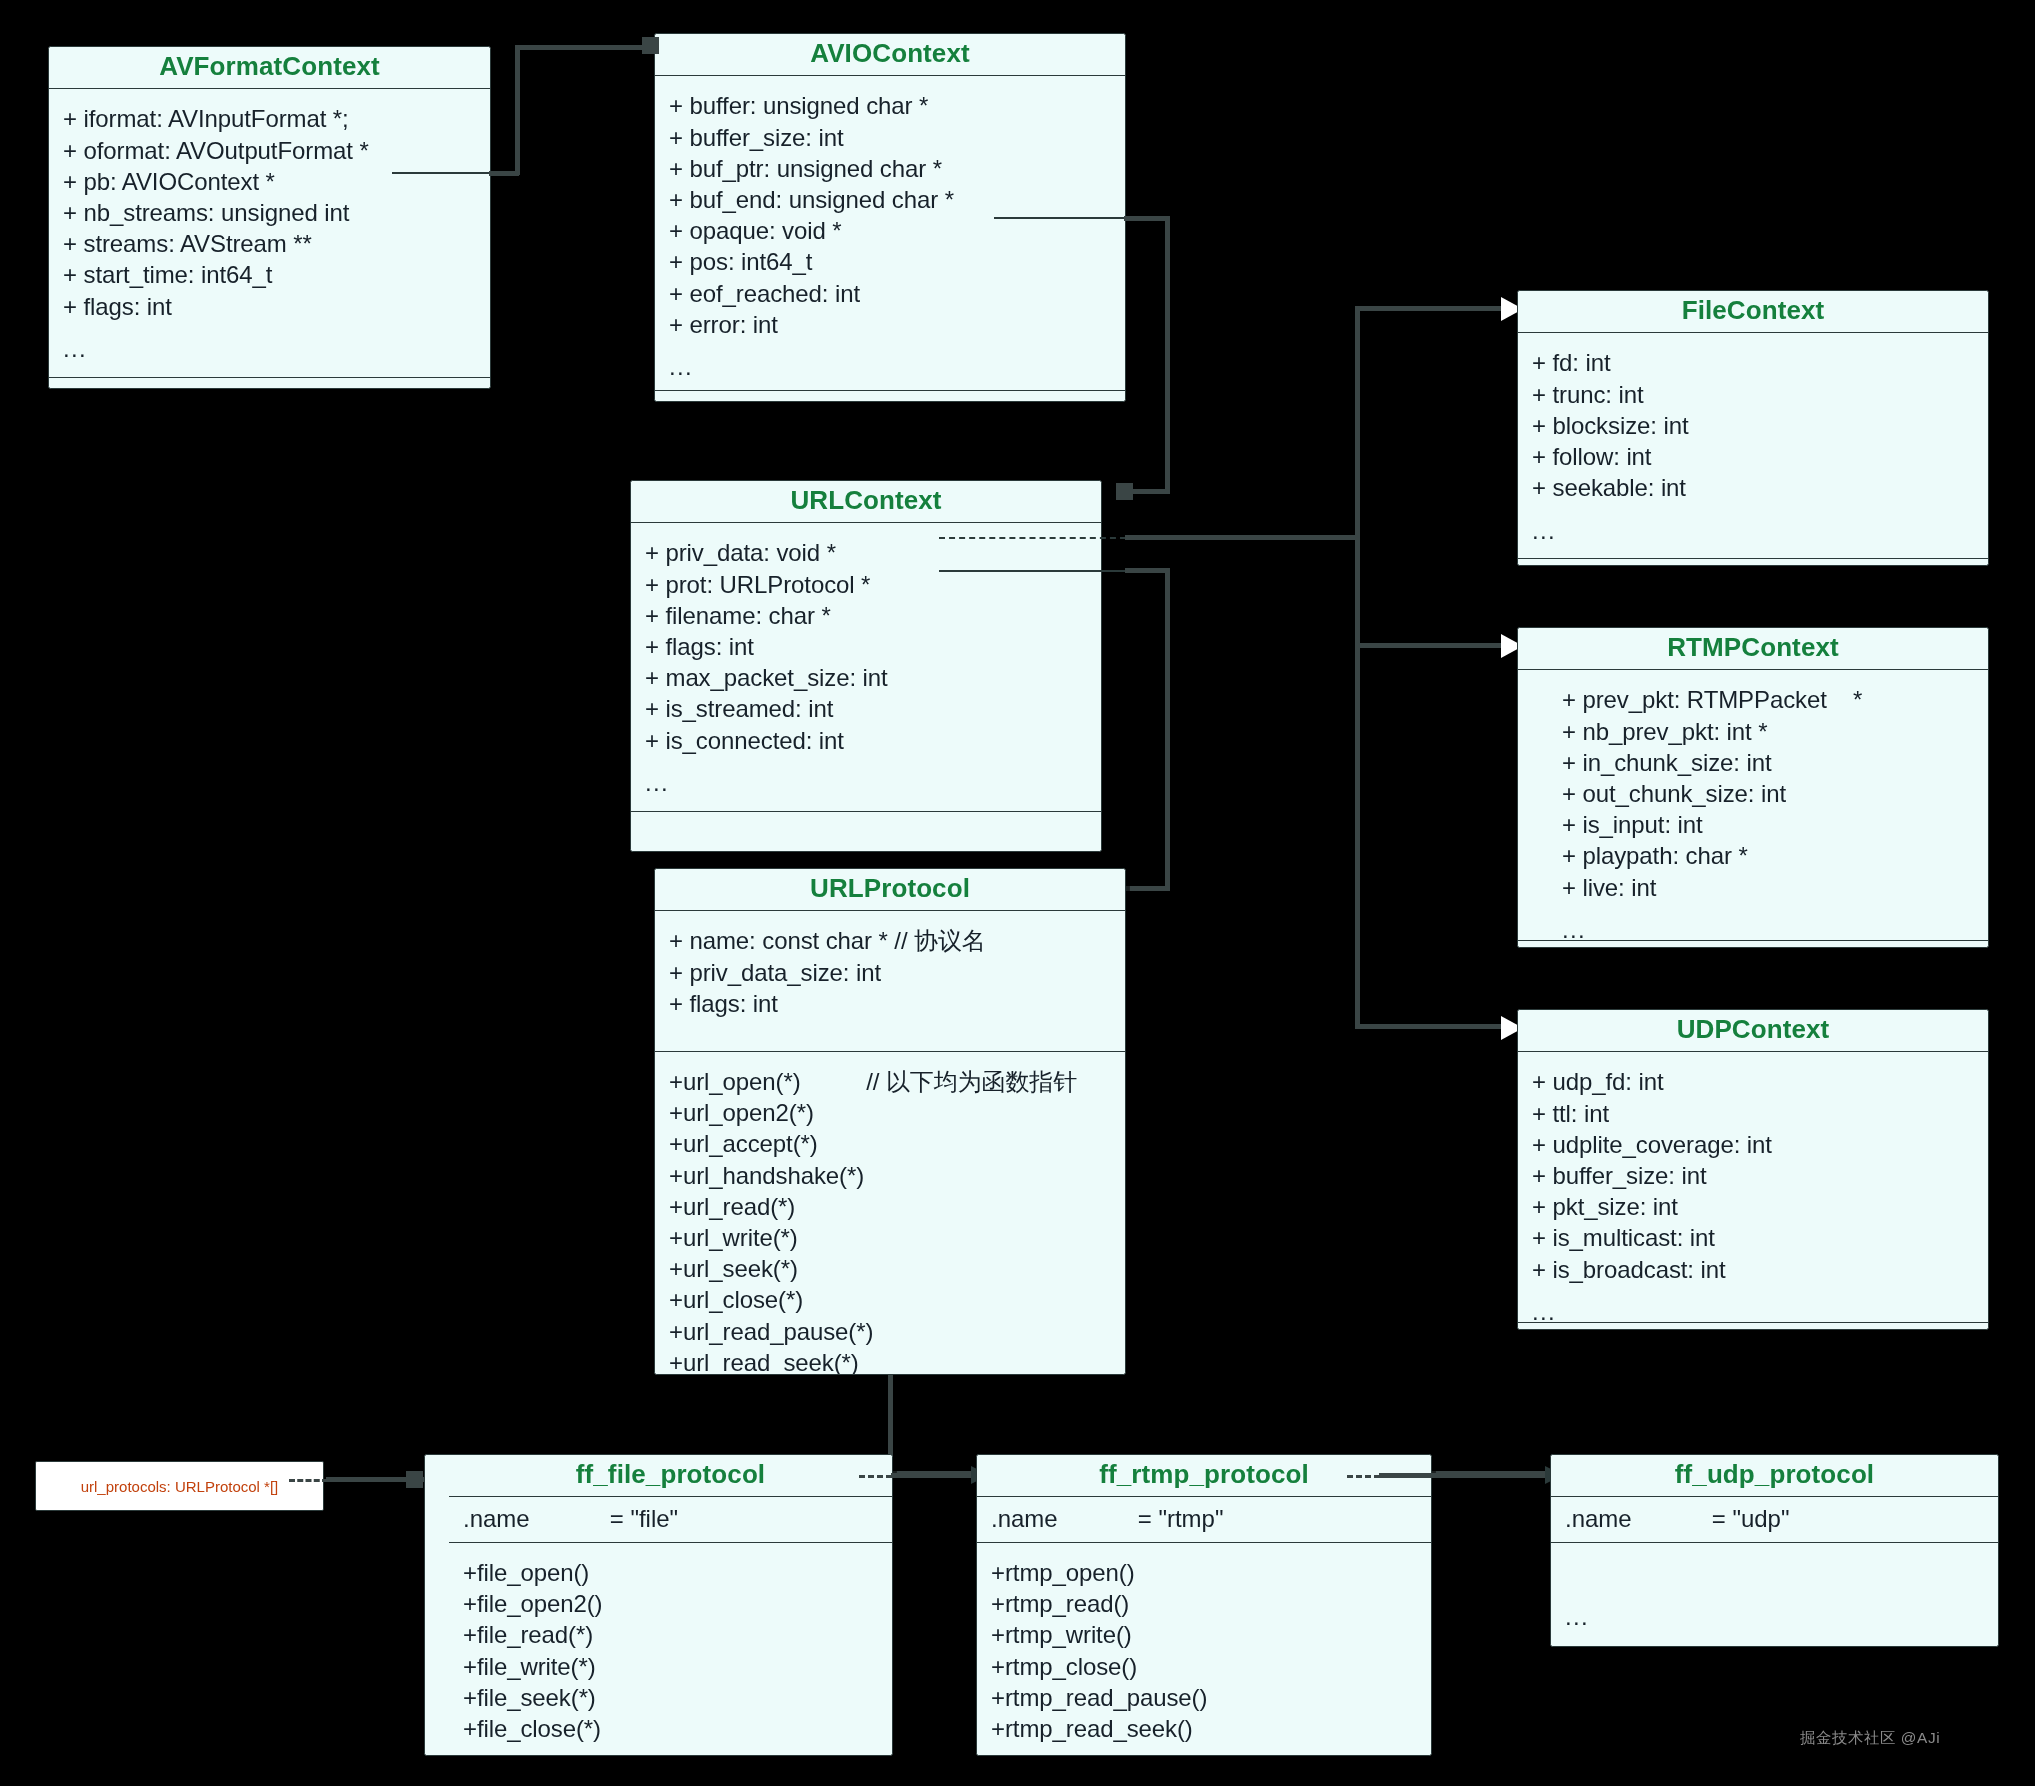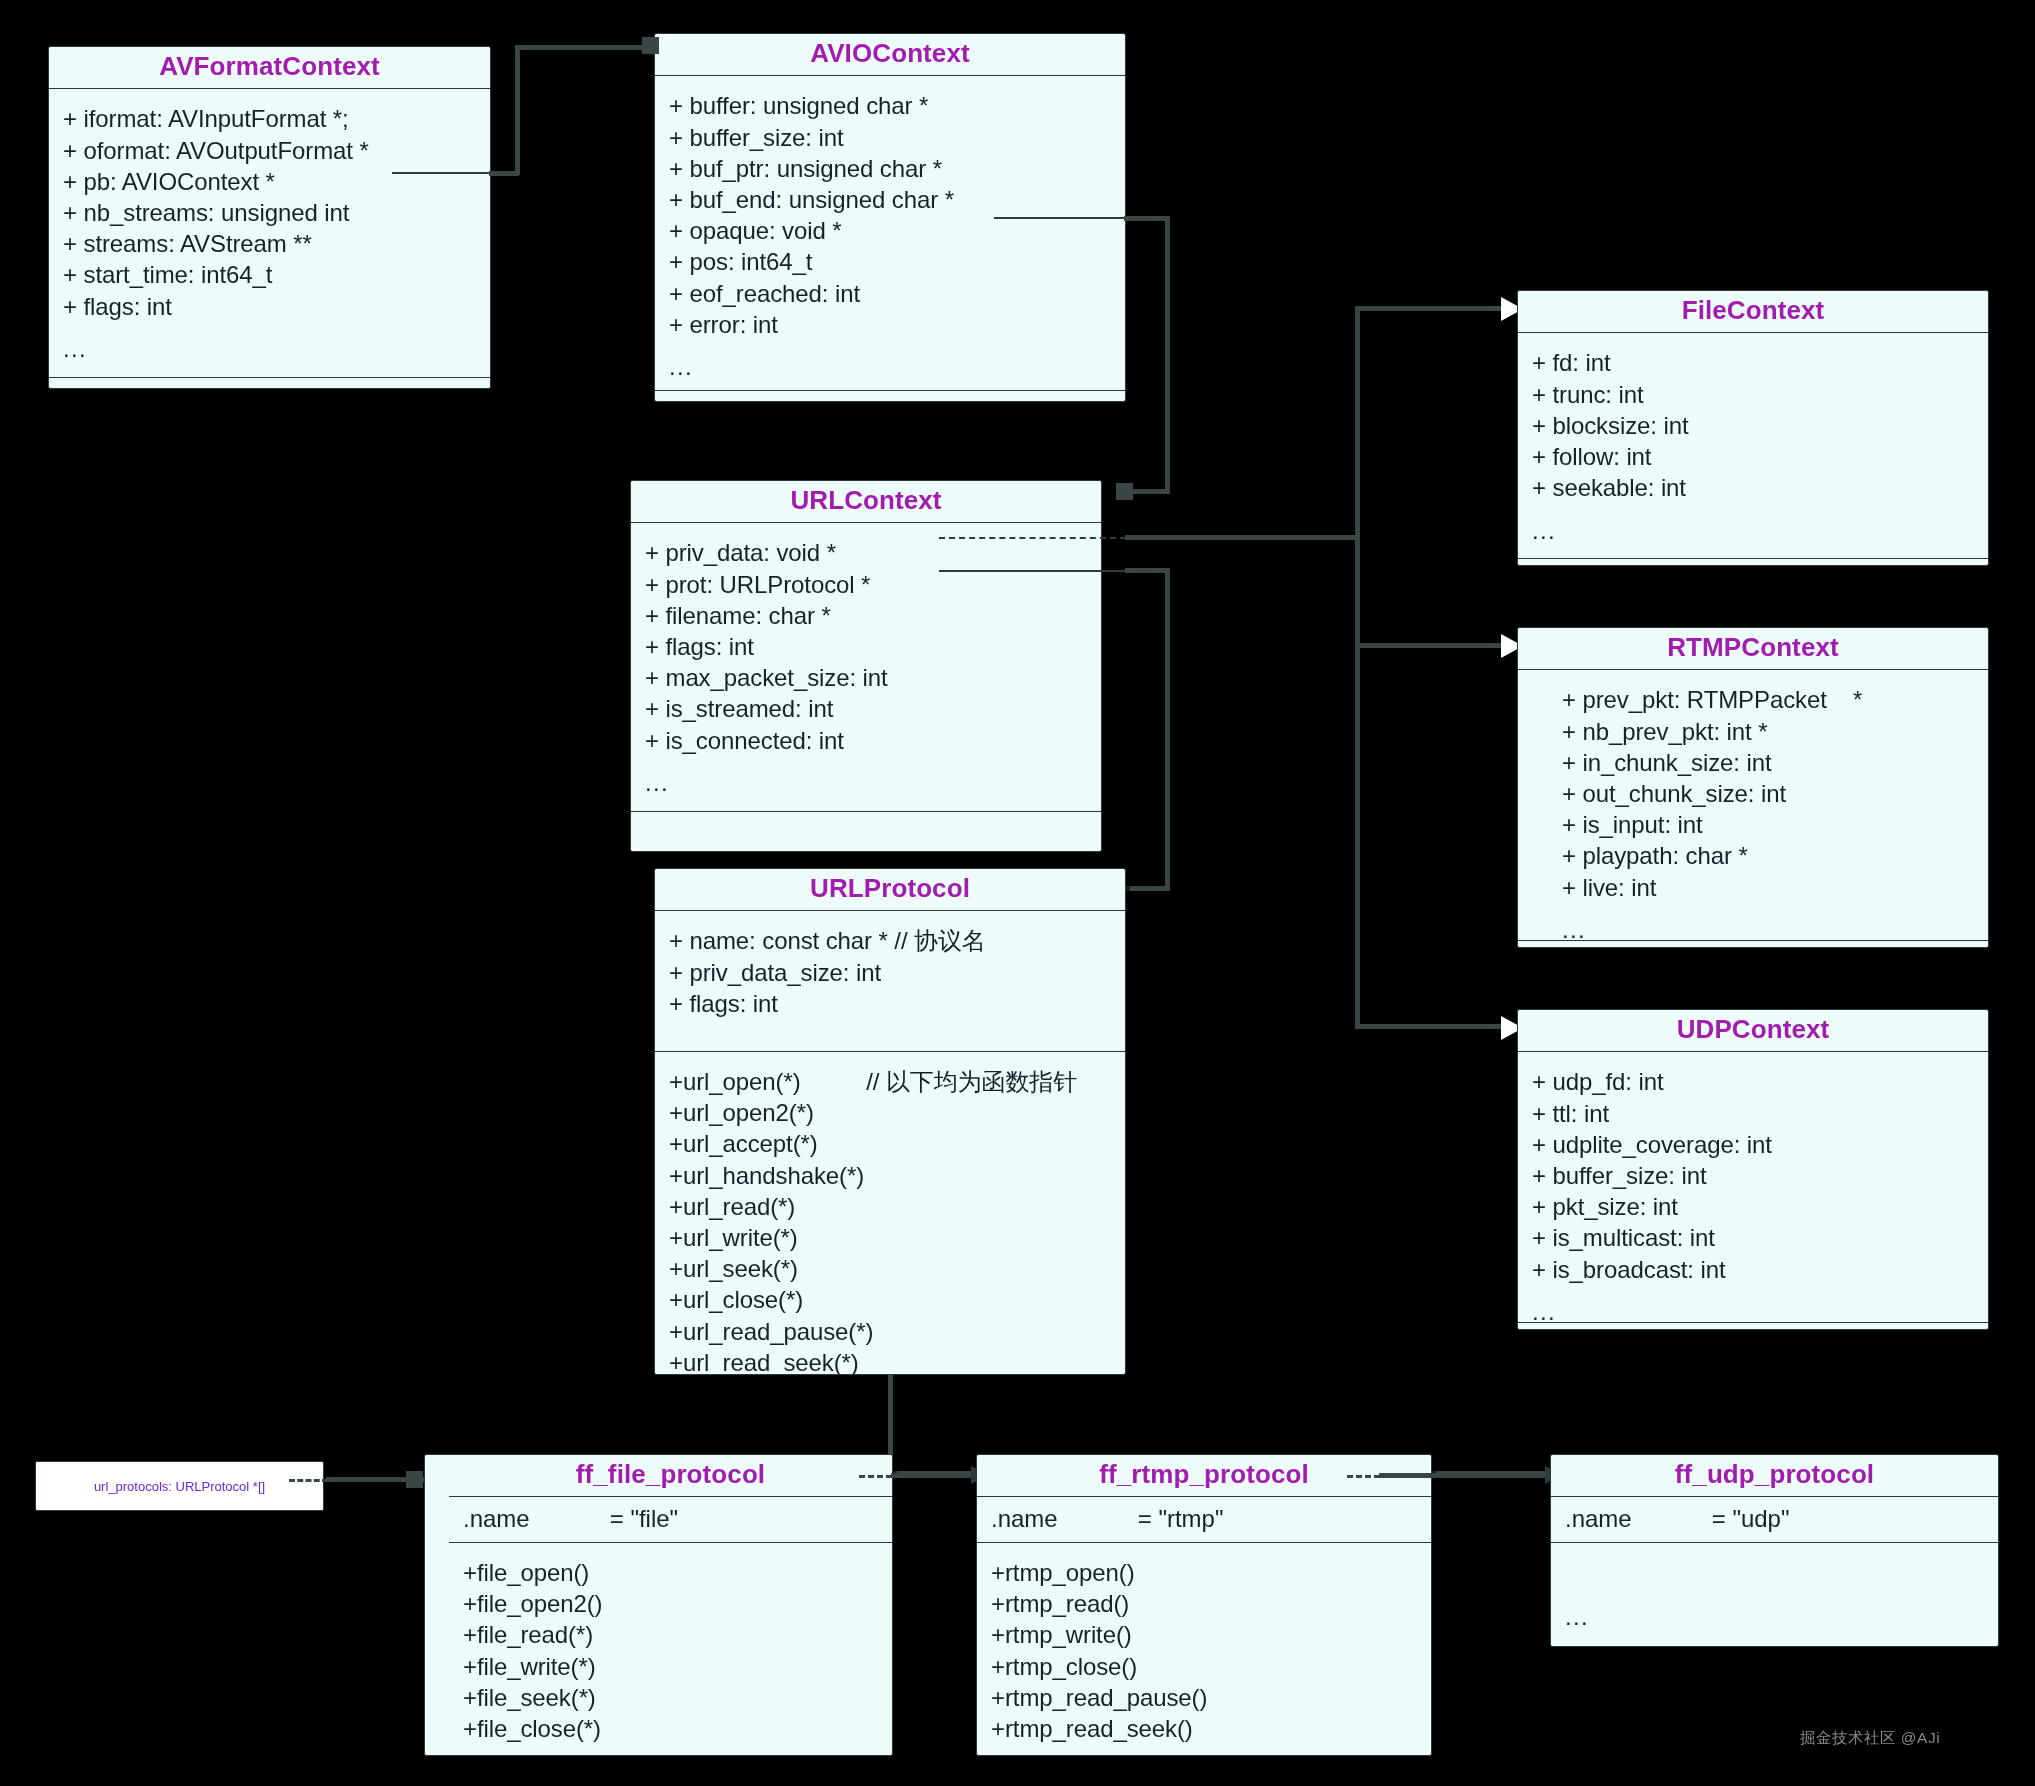--- a/index.html
+++ b/index.html
@@ -30,7 +30,7 @@
     text-align:center;
     font-size:26px;
     font-weight:bold;
-    color:#a21caf;
+    color:#15803d;
     padding:6.4px 0 7.7px 0;
     line-height:1.05;
     border-bottom:1.9px solid #2B3A3A;

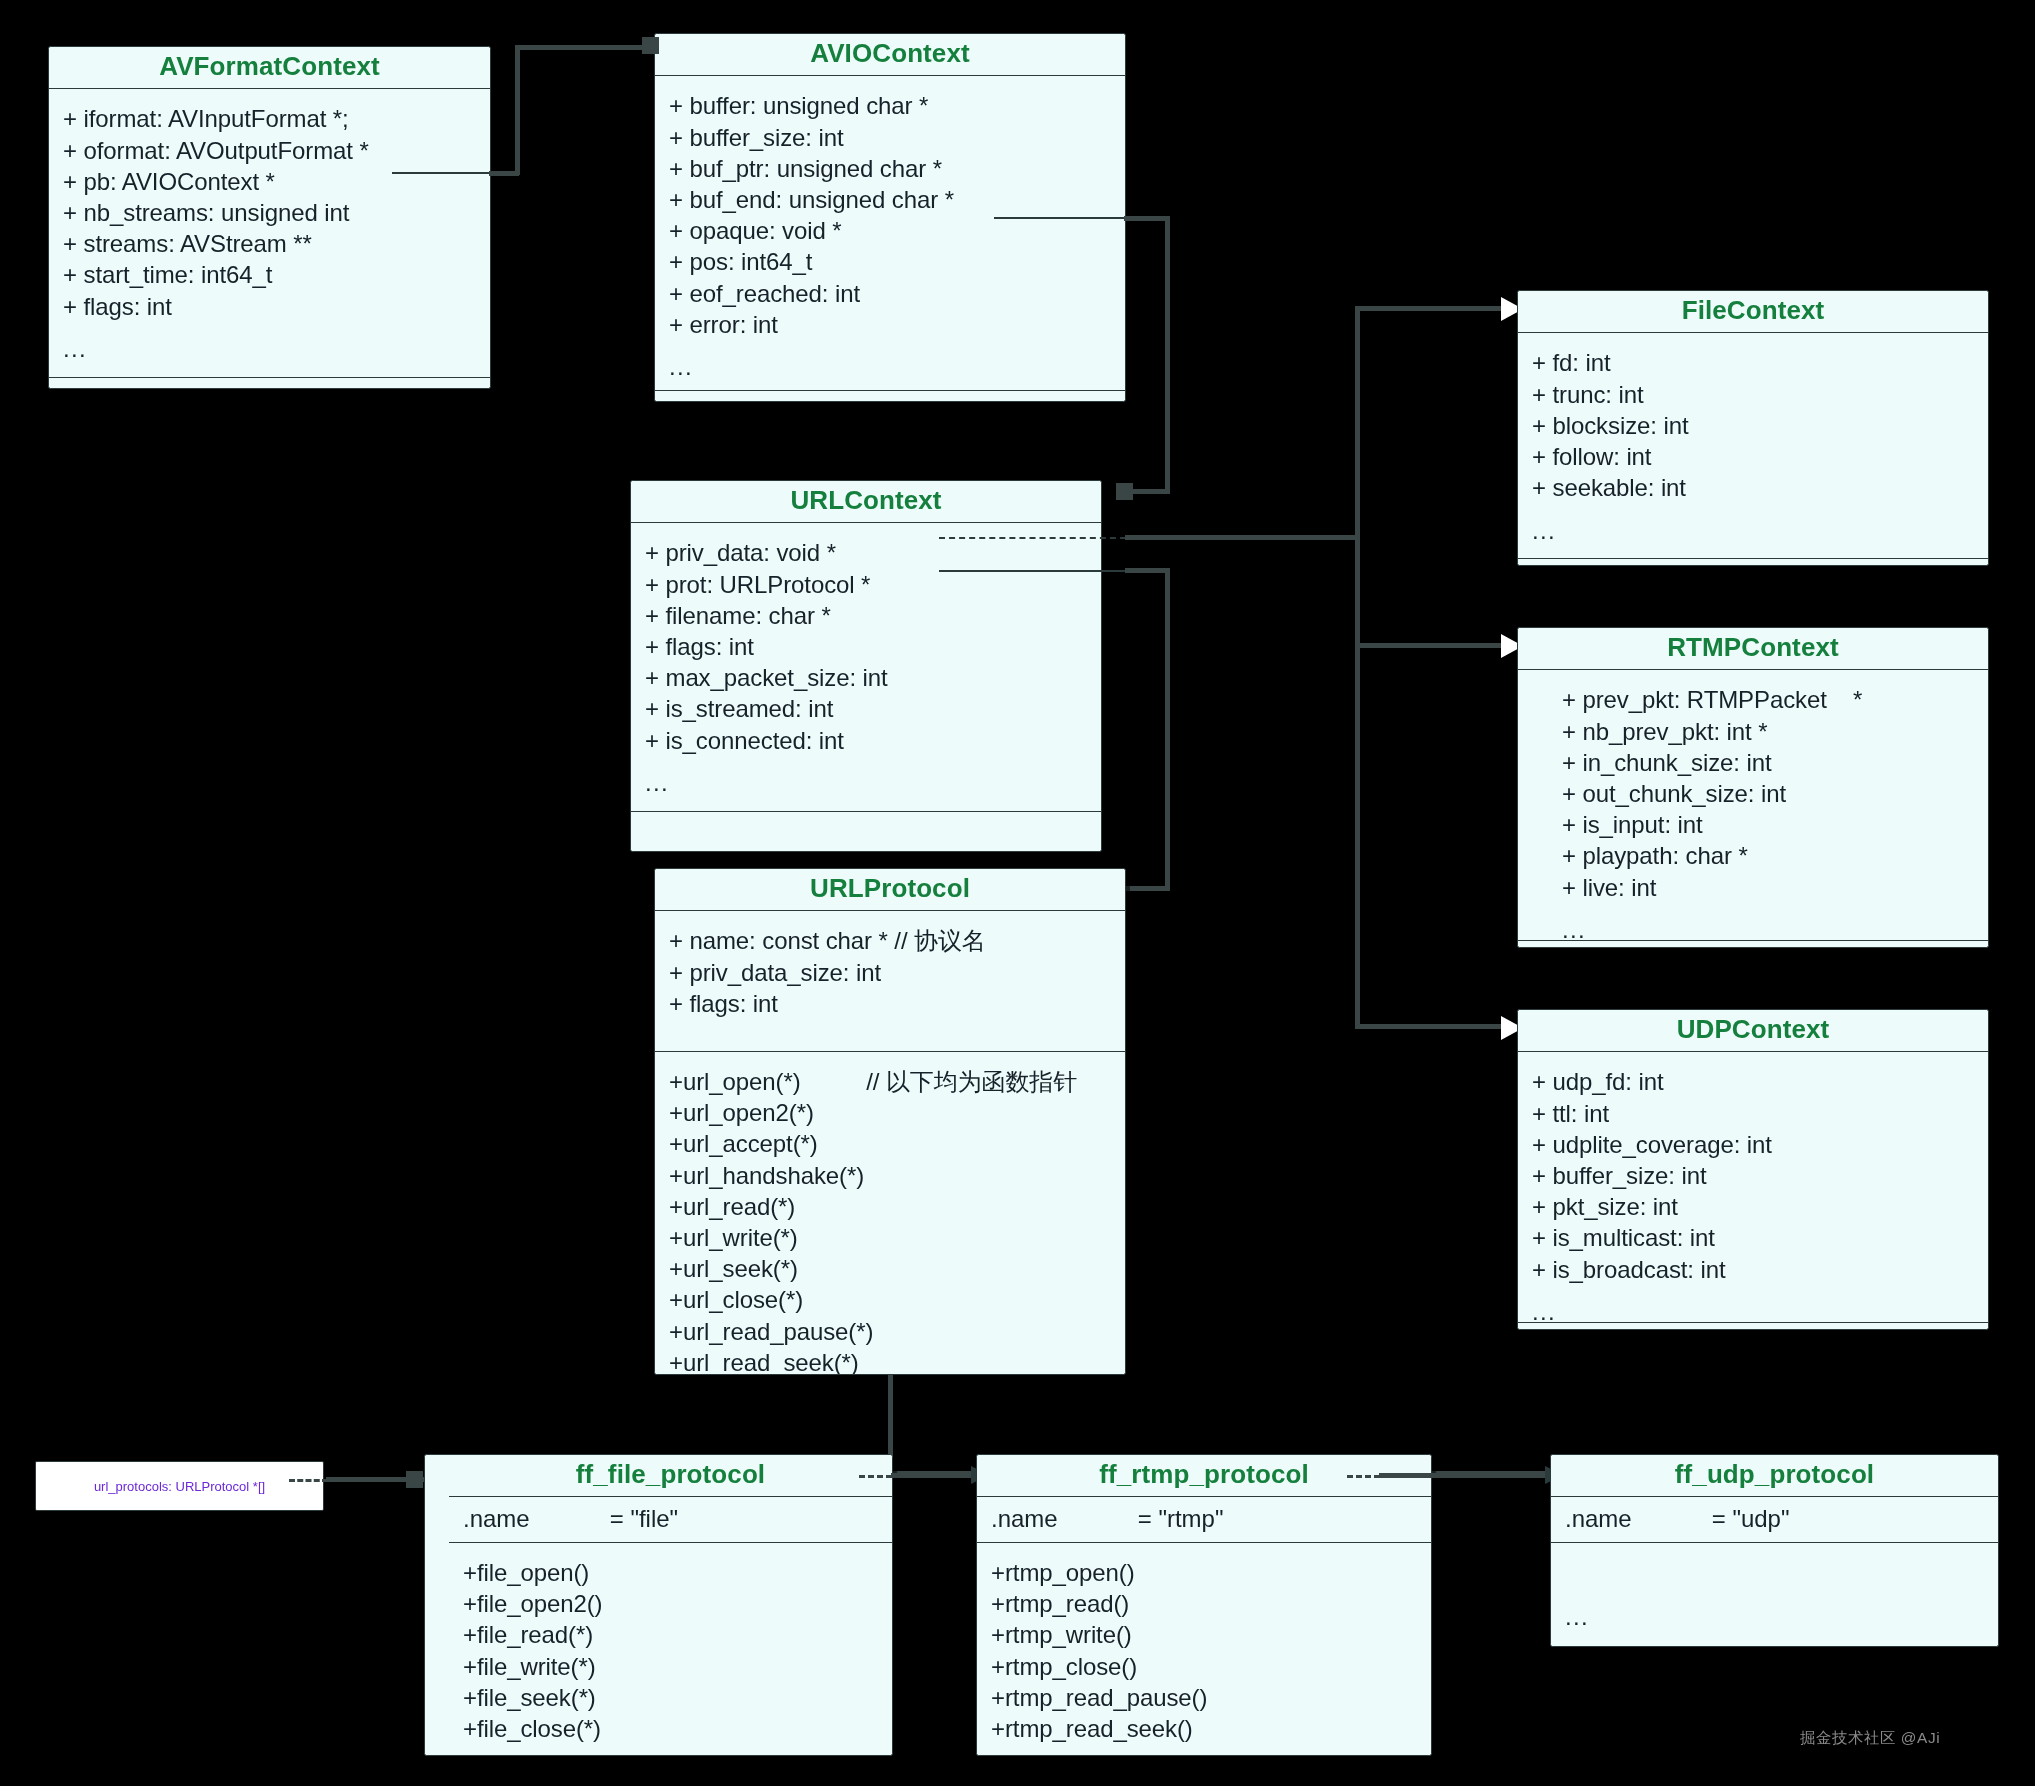--- a/index.html
+++ b/index.html
@@ -80,8 +80,8 @@
     justify-content:center;
   }
   .notebox .row{
-    font-size:13px;
-    color:#6d28d9;
+    font-size:15px;
+    color:#c2410c;
     white-space:pre;
   }
 

